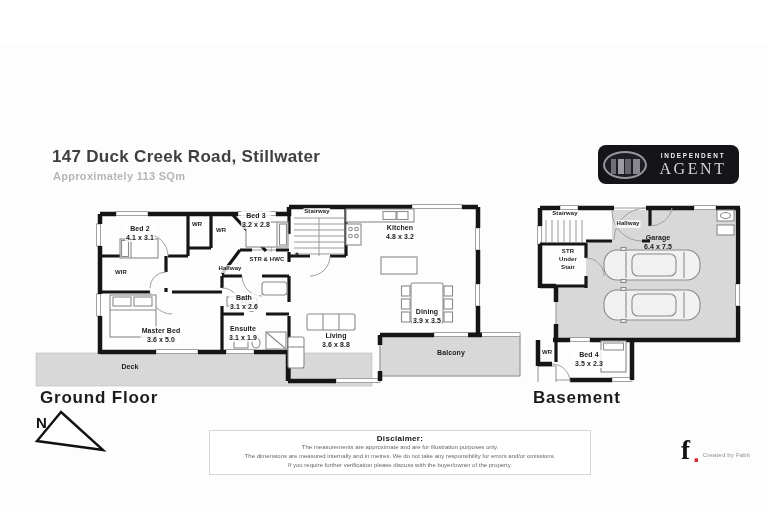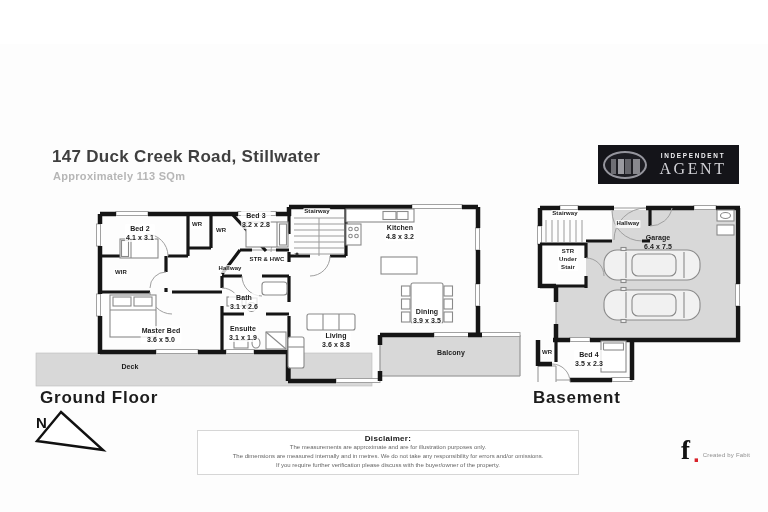--- a/index.html
+++ b/index.html
@@ -10,7 +10,7 @@
   .title{position:absolute;left:52px;top:103px;font-size:17px;font-weight:700;color:#3f3f3f;letter-spacing:.3px;}
   .subtitle{position:absolute;left:53px;top:126px;font-size:11px;font-weight:600;color:#b6b6b6;letter-spacing:.3px;}
   
-  .logo{position:absolute;left:598px;top:101px;width:141px;height:39px;background:#141419;border-radius:0;
+  .logo{position:absolute;left:598px;top:101px;width:141px;height:39px;background:#141419;border-radius:8px;
         display:flex;align-items:center;gap:6px;padding:0 6px 0 5px;box-sizing:border-box;}
   .logo-oval{width:44px;height:28px;border:2px solid #95959d;border-radius:50%;background:#1d1d23;
         position:relative;overflow:hidden;flex:0 0 auto;box-sizing:border-box;}

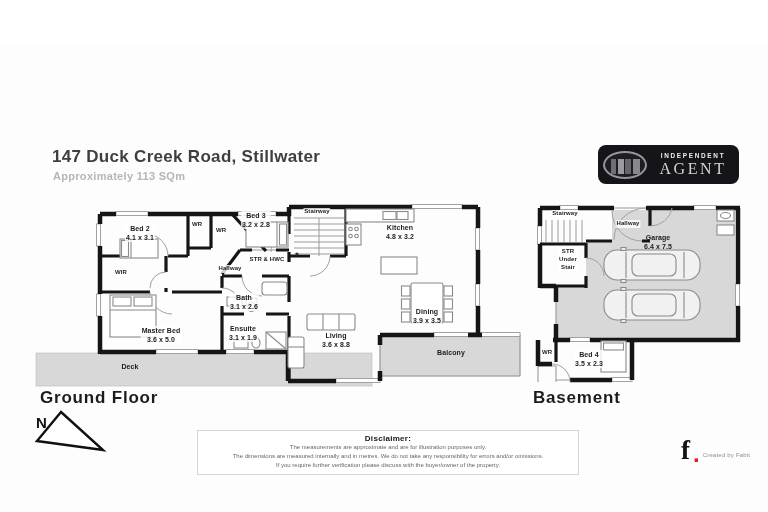--- a/index.html
+++ b/index.html
@@ -29,7 +29,7 @@
   .floor-title{position:absolute;font-size:17px;font-weight:600;color:#1c1c1c;letter-spacing:.8px;}
   .compass-n{position:absolute;left:36px;top:370px;font-size:15px;font-weight:700;color:#111;}
   
-  .disclaimer{position:absolute;left:197px;top:386px;width:382px;box-sizing:border-box;background:#fff;
+  .disclaimer{position:absolute;left:209px;top:386px;width:382px;box-sizing:border-box;background:#fff;
         border:1px solid #d6d6d6;padding:3px 24px 4px;text-align:center;}
   .disc-title{font-size:8px;font-weight:700;color:#141414;letter-spacing:.3px;}
   .disc-line{font-size:6px;color:#666;line-height:1.5;}

